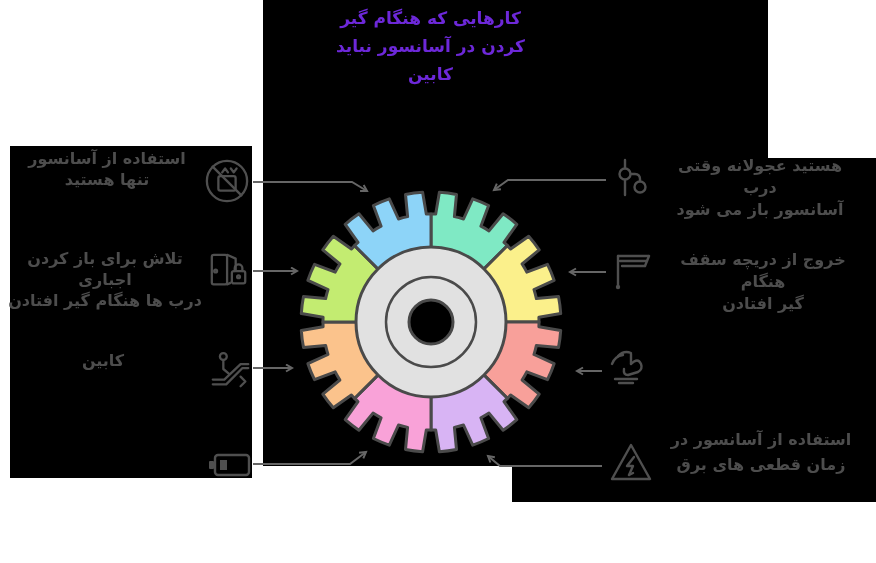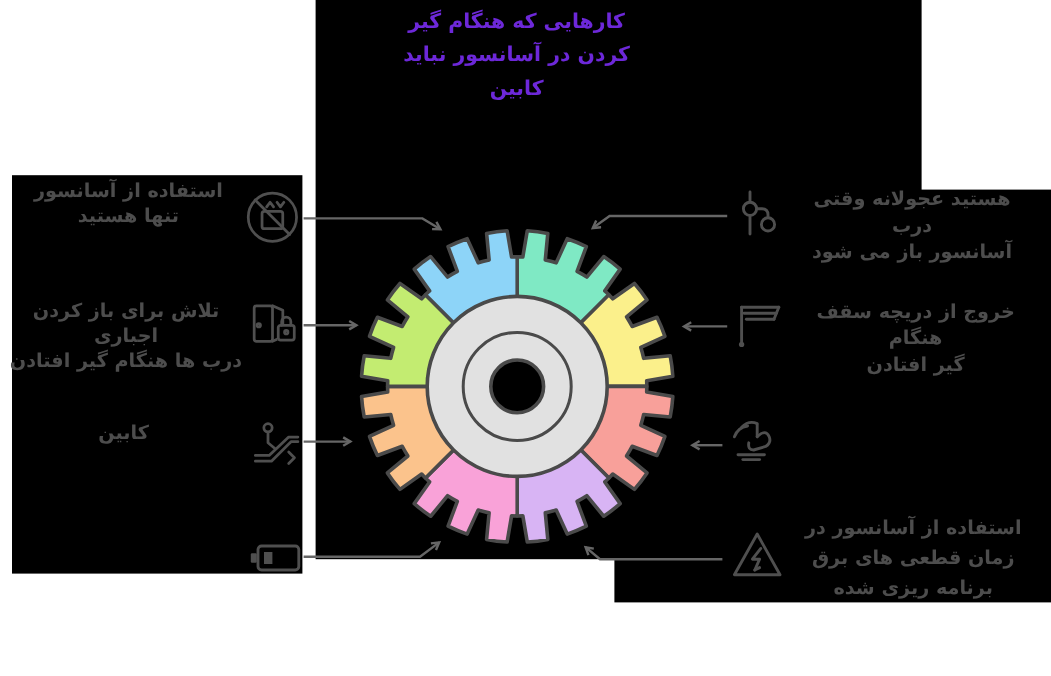--- a/index.html
+++ b/index.html
@@ -86,7 +86,6 @@
   <div class="txt r4">
     <span>استفاده از آسانسور در</span>
     <span>زمان قطعی های برق</span>
-    <span>برنامه ریزی شده</span>
   </div>
 
   <div class="ic" style="left:204px;top:158px;">

